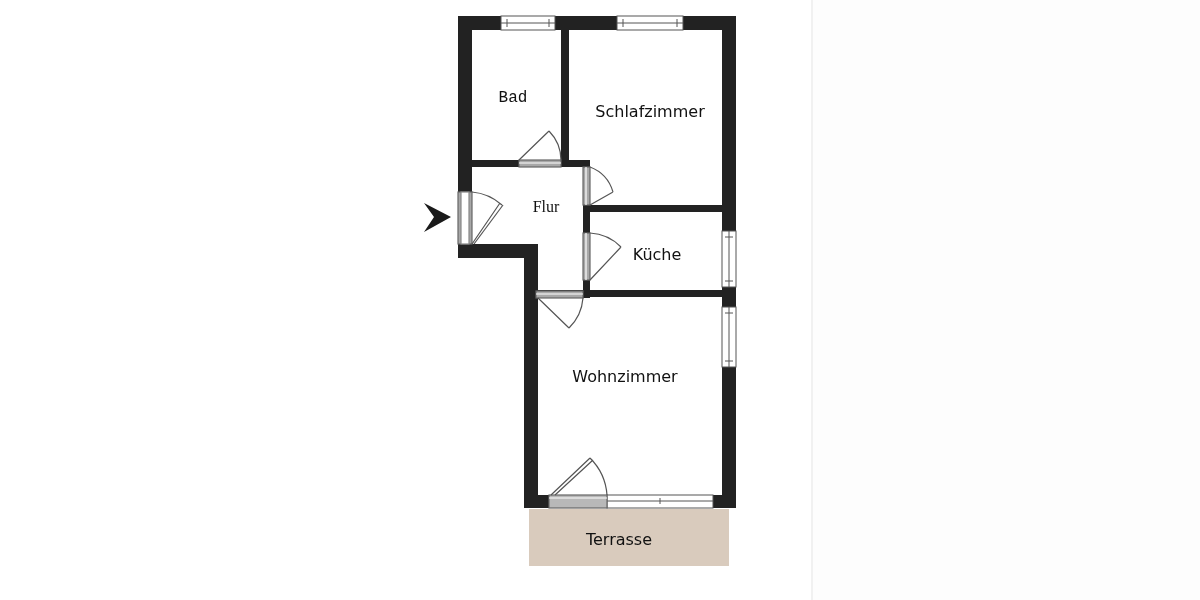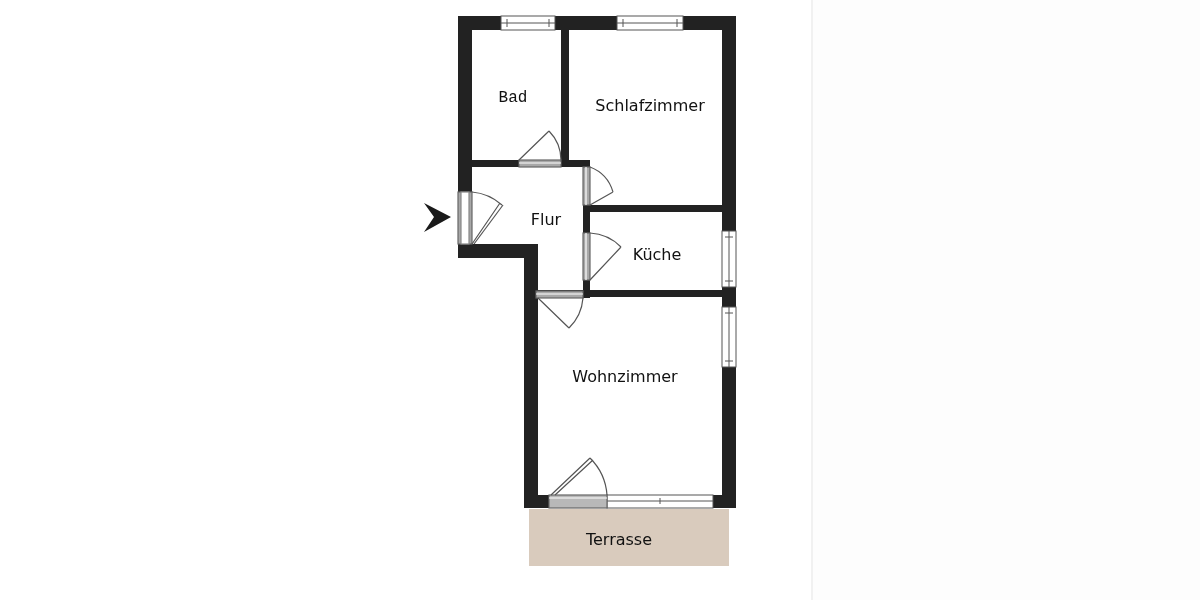--- a/index.html
+++ b/index.html
@@ -115,7 +115,7 @@
 </svg>
 
 <div class="room-label" style="left:513px;top:98px;font-family:Liberation Mono, monospace;">Bad</div>
-<div class="room-label" style="left:650px;top:105px;text-align:right;">Schlafzimmer</div>
+<div class="room-label" style="left:650px;top:111px;text-align:right;">Schlafzimmer</div>
 <div class="room-label" style="left:546px;top:219px;">Flur</div>
 <div class="room-label" style="left:657px;top:254px;text-align:right;">Küche</div>
 <div class="room-label" style="left:625px;top:376px;">Wohnzimmer</div>

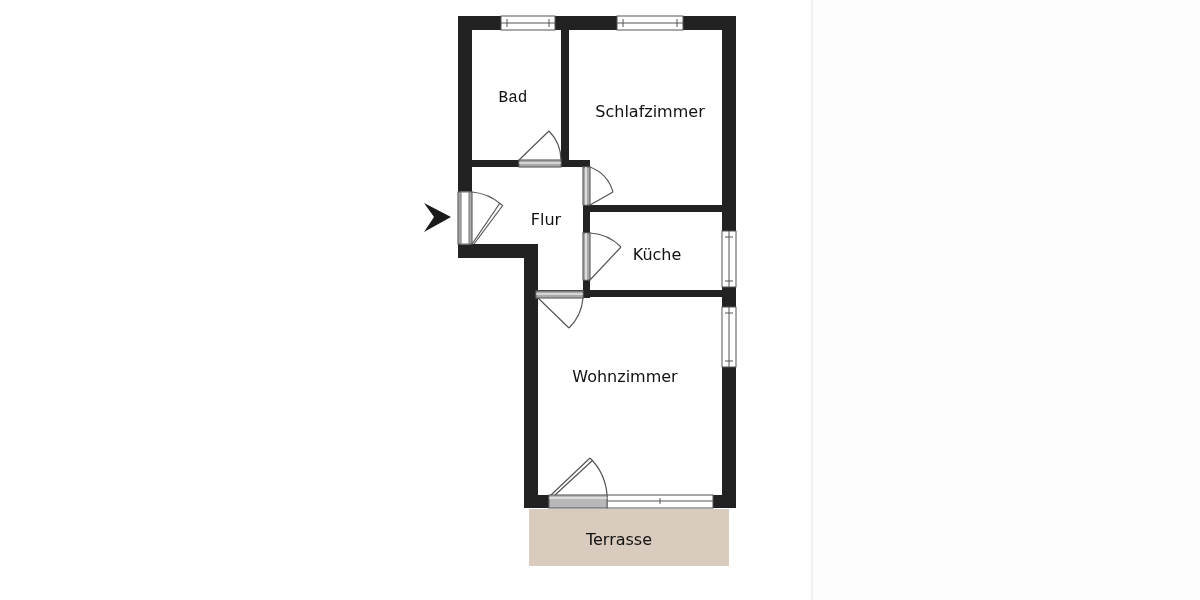--- a/index.html
+++ b/index.html
@@ -116,7 +116,7 @@
 
 <div class="room-label" style="left:513px;top:98px;font-family:Liberation Mono, monospace;">Bad</div>
 <div class="room-label" style="left:650px;top:111px;text-align:right;">Schlafzimmer</div>
-<div class="room-label" style="left:546px;top:219px;">Flur</div>
+<div class="room-label" style="left:546px;top:207px;font-family:Liberation Serif, serif;">Flur</div>
 <div class="room-label" style="left:657px;top:254px;text-align:right;">Küche</div>
 <div class="room-label" style="left:625px;top:376px;">Wohnzimmer</div>
 <div class="room-label" style="left:619px;top:539px;">Terrasse</div>

